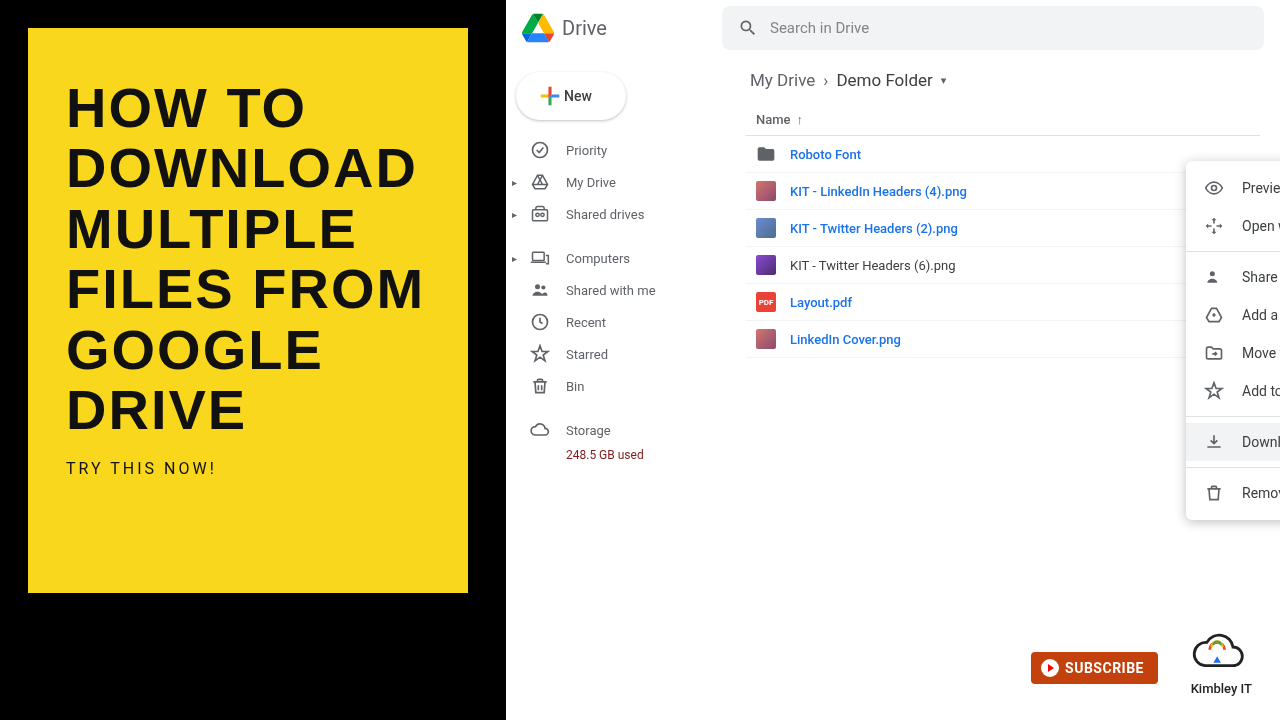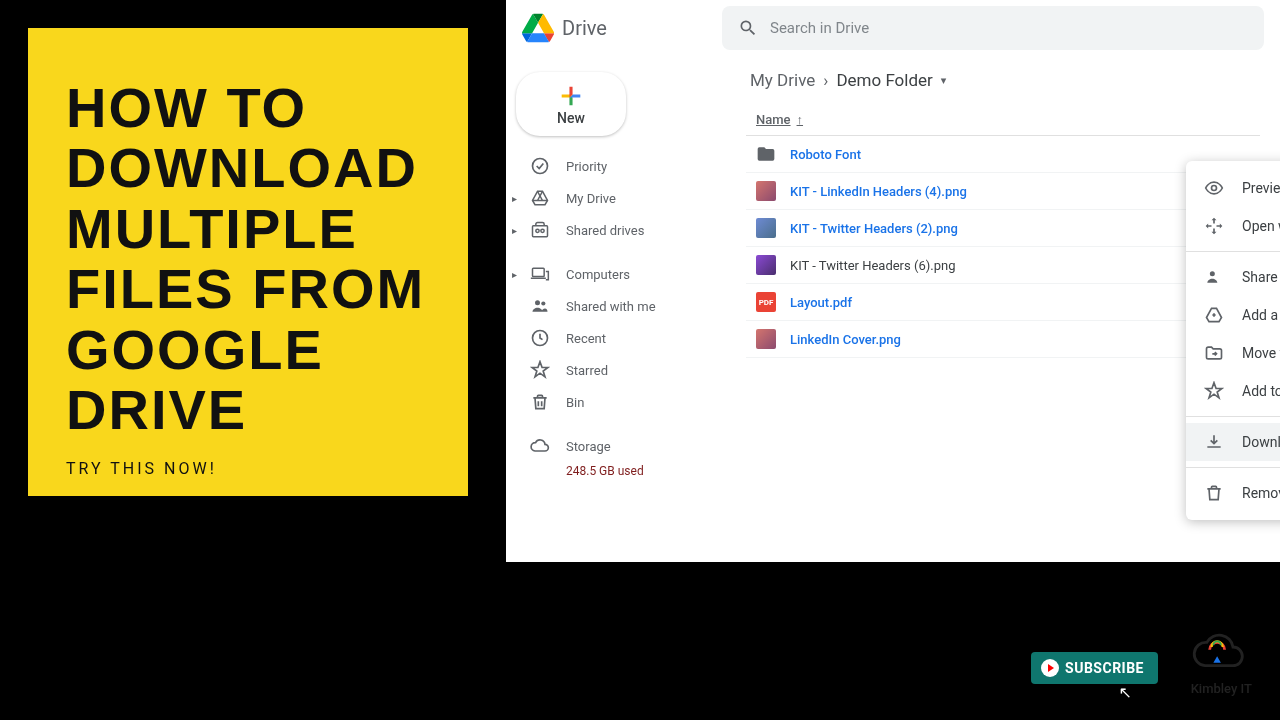--- a/index.html
+++ b/index.html
@@ -9,7 +9,7 @@
 .title-text { font-size: 56px; font-weight: 900; line-height: 1.08; letter-spacing: 2px; color: #111; font-family: 'Arial Black', sans-serif; }
 .subtitle-text { font-size: 16px; letter-spacing: 3px; color: #111; margin-top: 18px; font-weight: 400; }
 
-.drive-window { position: absolute; left: 506px; top: 0; width: 774px; height: 562px; background: #fff; }
+.drive-window { position: absolute; left: 506px; top: 0; width: 774px; height: 720px; background: #fff; }
 
 .drive-header { display: flex; align-items: center; padding: 8px 16px; height: 56px; }
 .drive-logo { display: flex; align-items: center; gap: 8px; width: 200px; }

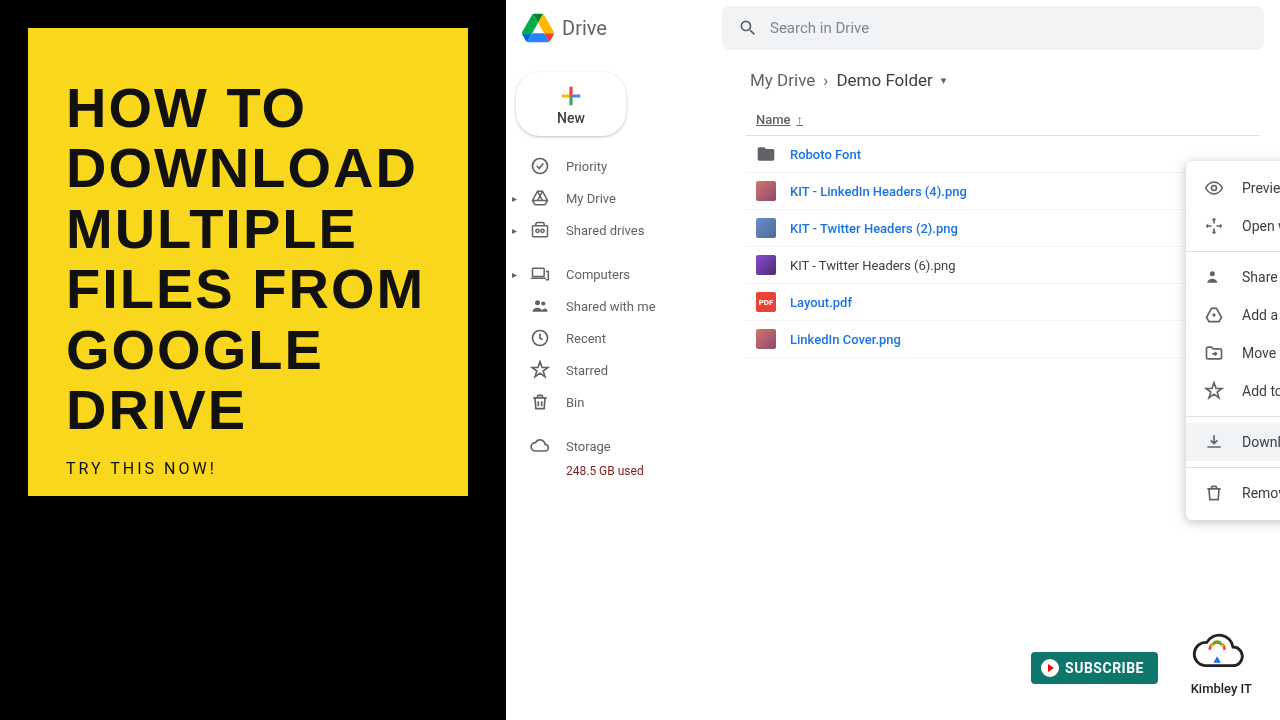--- a/index.html
+++ b/index.html
@@ -5,7 +5,7 @@
 * { margin: 0; padding: 0; box-sizing: border-box; font-family: 'Roboto', Arial, sans-serif; }
 body { width: 1280px; height: 720px; background: #000; overflow: hidden; position: relative; }
 
-.yellow-panel { position: absolute; left: 28px; top: 28px; width: 440px; height: 468px; background: #f9d71c; padding: 50px 38px; }
+.yellow-panel { position: absolute; left: 28px; top: 28px; width: 440px; height: 565px; background: #f9d71c; padding: 50px 38px; }
 .title-text { font-size: 56px; font-weight: 900; line-height: 1.08; letter-spacing: 2px; color: #111; font-family: 'Arial Black', sans-serif; }
 .subtitle-text { font-size: 16px; letter-spacing: 3px; color: #111; margin-top: 18px; font-weight: 400; }
 

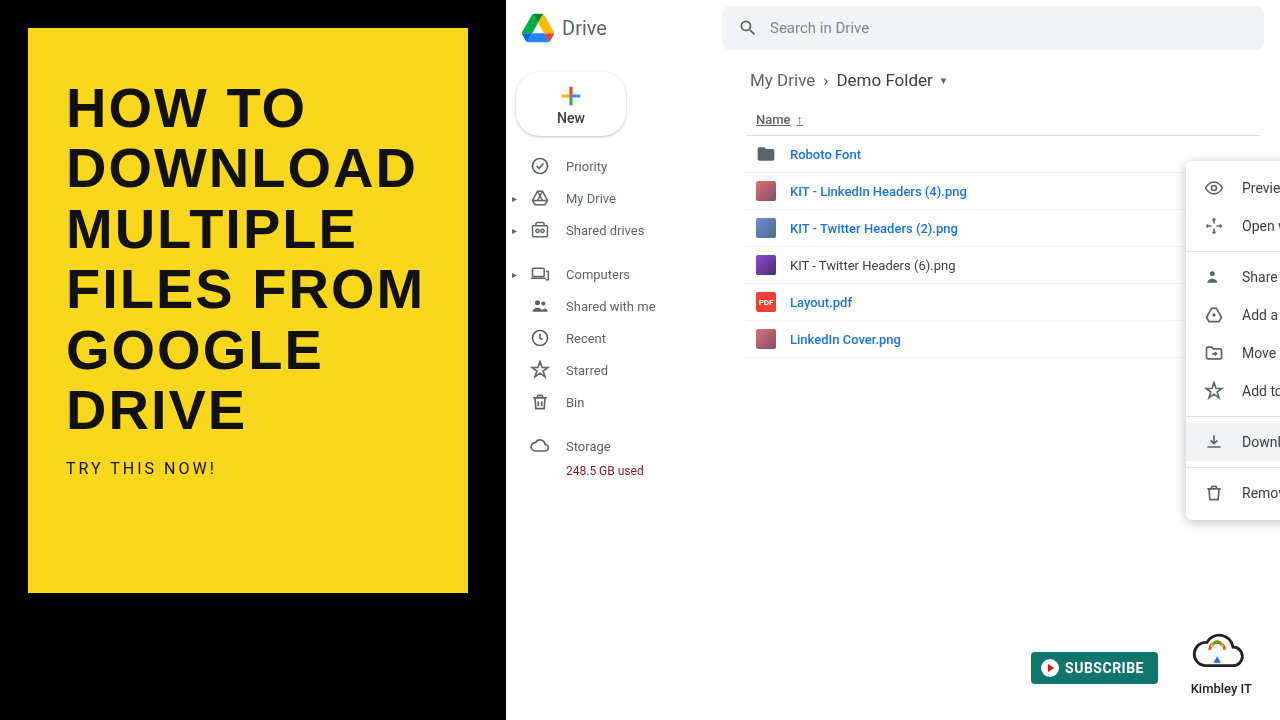--- a/index.html
+++ b/index.html
@@ -22,7 +22,7 @@
 
 .drive-body { display: flex; height: calc(100% - 56px); }
 .sidebar { width: 220px; padding: 10px 0; }
-.new-btn { display: flex; align-items: center; gap: 0; margin: 6px 10px 14px 10px; padding: 10px 20px; border-radius: 24px; box-shadow: 0 1px 3px rgba(0,0,0,0.25); width: 110px; flex-direction: column; }
+.new-btn { display: flex; align-items: center; gap: 0; margin: 6px 10px 14px 10px; padding: 10px 20px; border-radius: 24px; box-shadow: 0 1px 3px rgba(0,0,0,0.25); width: 110px; }
 .new-btn-icon { width: 28px; height: 28px; font-size: 28px; }
 .new-btn-text { font-size: 14px; color: #3c4043; font-weight: 500; }
 

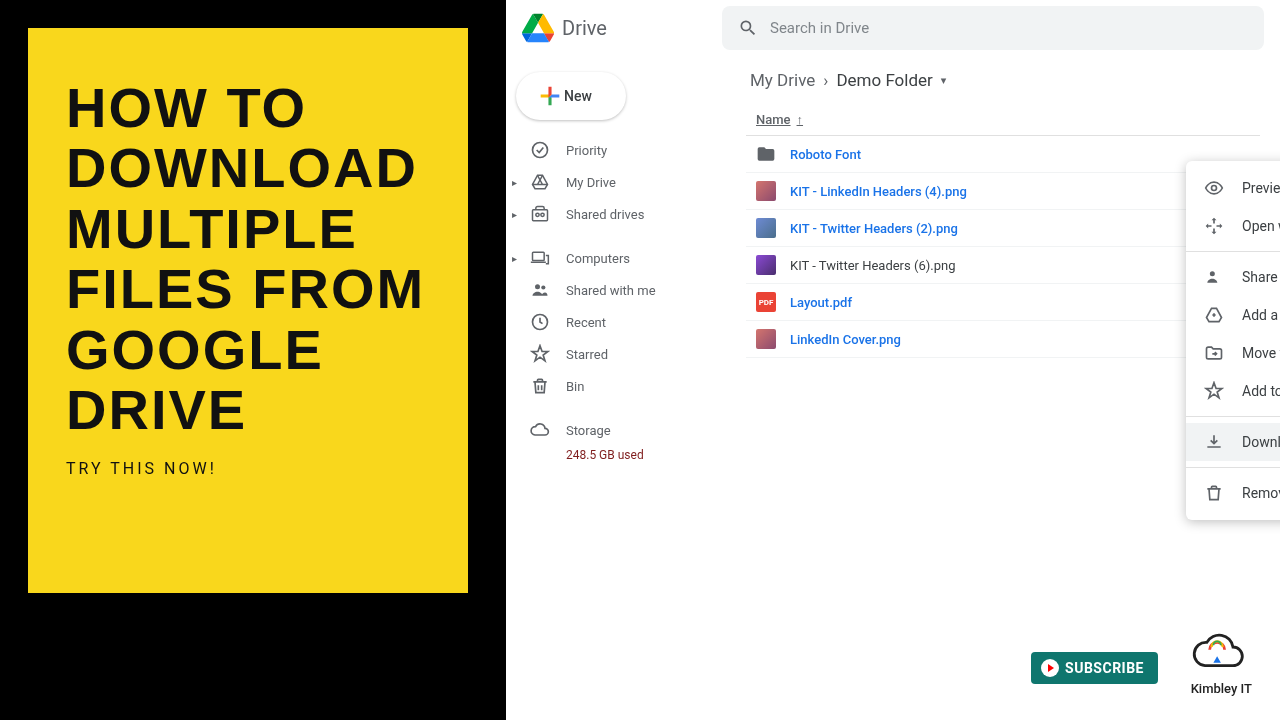--- a/index.html
+++ b/index.html
@@ -38,7 +38,7 @@
 .breadcrumb .current { color: #3c4043; font-weight: 400; }
 .breadcrumb .sep { color: #5f6368; }
 
-.col-header { display: flex; align-items: center; gap: 6px; padding: 8px 10px; font-size: 13px; color: #5f6368; border-bottom: 1px solid #e0e0e0; font-weight: 500; text-decoration: underline; }
+.col-header { display: flex; align-items: center; gap: 6px; padding: 8px 10px; font-size: 13px; color: #5f6368; border-bottom: 1px solid #e0e0e0; font-weight: 500; }
 
 .file-row { display: flex; align-items: center; gap: 14px; padding: 8px 10px; font-size: 13px; border-bottom: 1px solid #f1f3f4; }
 .file-row.selected { color: #1a73e8; font-weight: 500; }

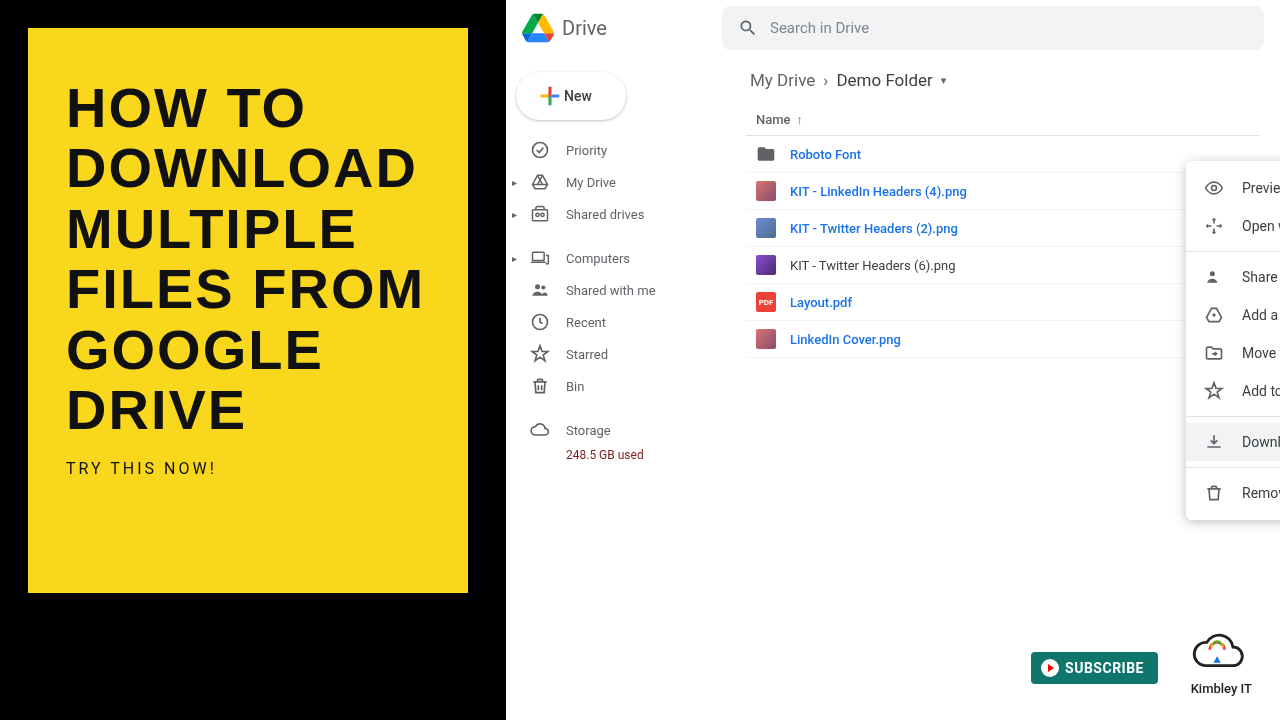--- a/index.html
+++ b/index.html
@@ -58,7 +58,7 @@
 
 .click-indicator { position: absolute; left: 562px; top: 368px; z-index: 20; }
 
-.subscribe-btn { position: absolute; right: 122px; bottom: 36px; background: #0f766e; color: #fff; padding: 7px 14px 7px 10px; border-radius: 4px; display: flex; align-items: center; gap: 6px; font-size: 14px; font-weight: bold; letter-spacing: 0.5px; }
+.subscribe-btn { position: absolute; right: 122px; bottom: 36px; background: #c2410c; color: #fff; padding: 7px 14px 7px 10px; border-radius: 4px; display: flex; align-items: center; gap: 6px; font-size: 14px; font-weight: bold; letter-spacing: 0.5px; }
 .sub-play { width: 18px; height: 18px; background: #fff; border-radius: 50%; display: flex; align-items: center; justify-content: center; }
 .sub-play-tri { width: 0; height: 0; border-left: 6px solid #ff0000; border-top: 4px solid transparent; border-bottom: 4px solid transparent; margin-left: 2px; }
 .sub-cursor { position: absolute; right: 148px; bottom: 18px; color: #fff; font-size: 16px; }

